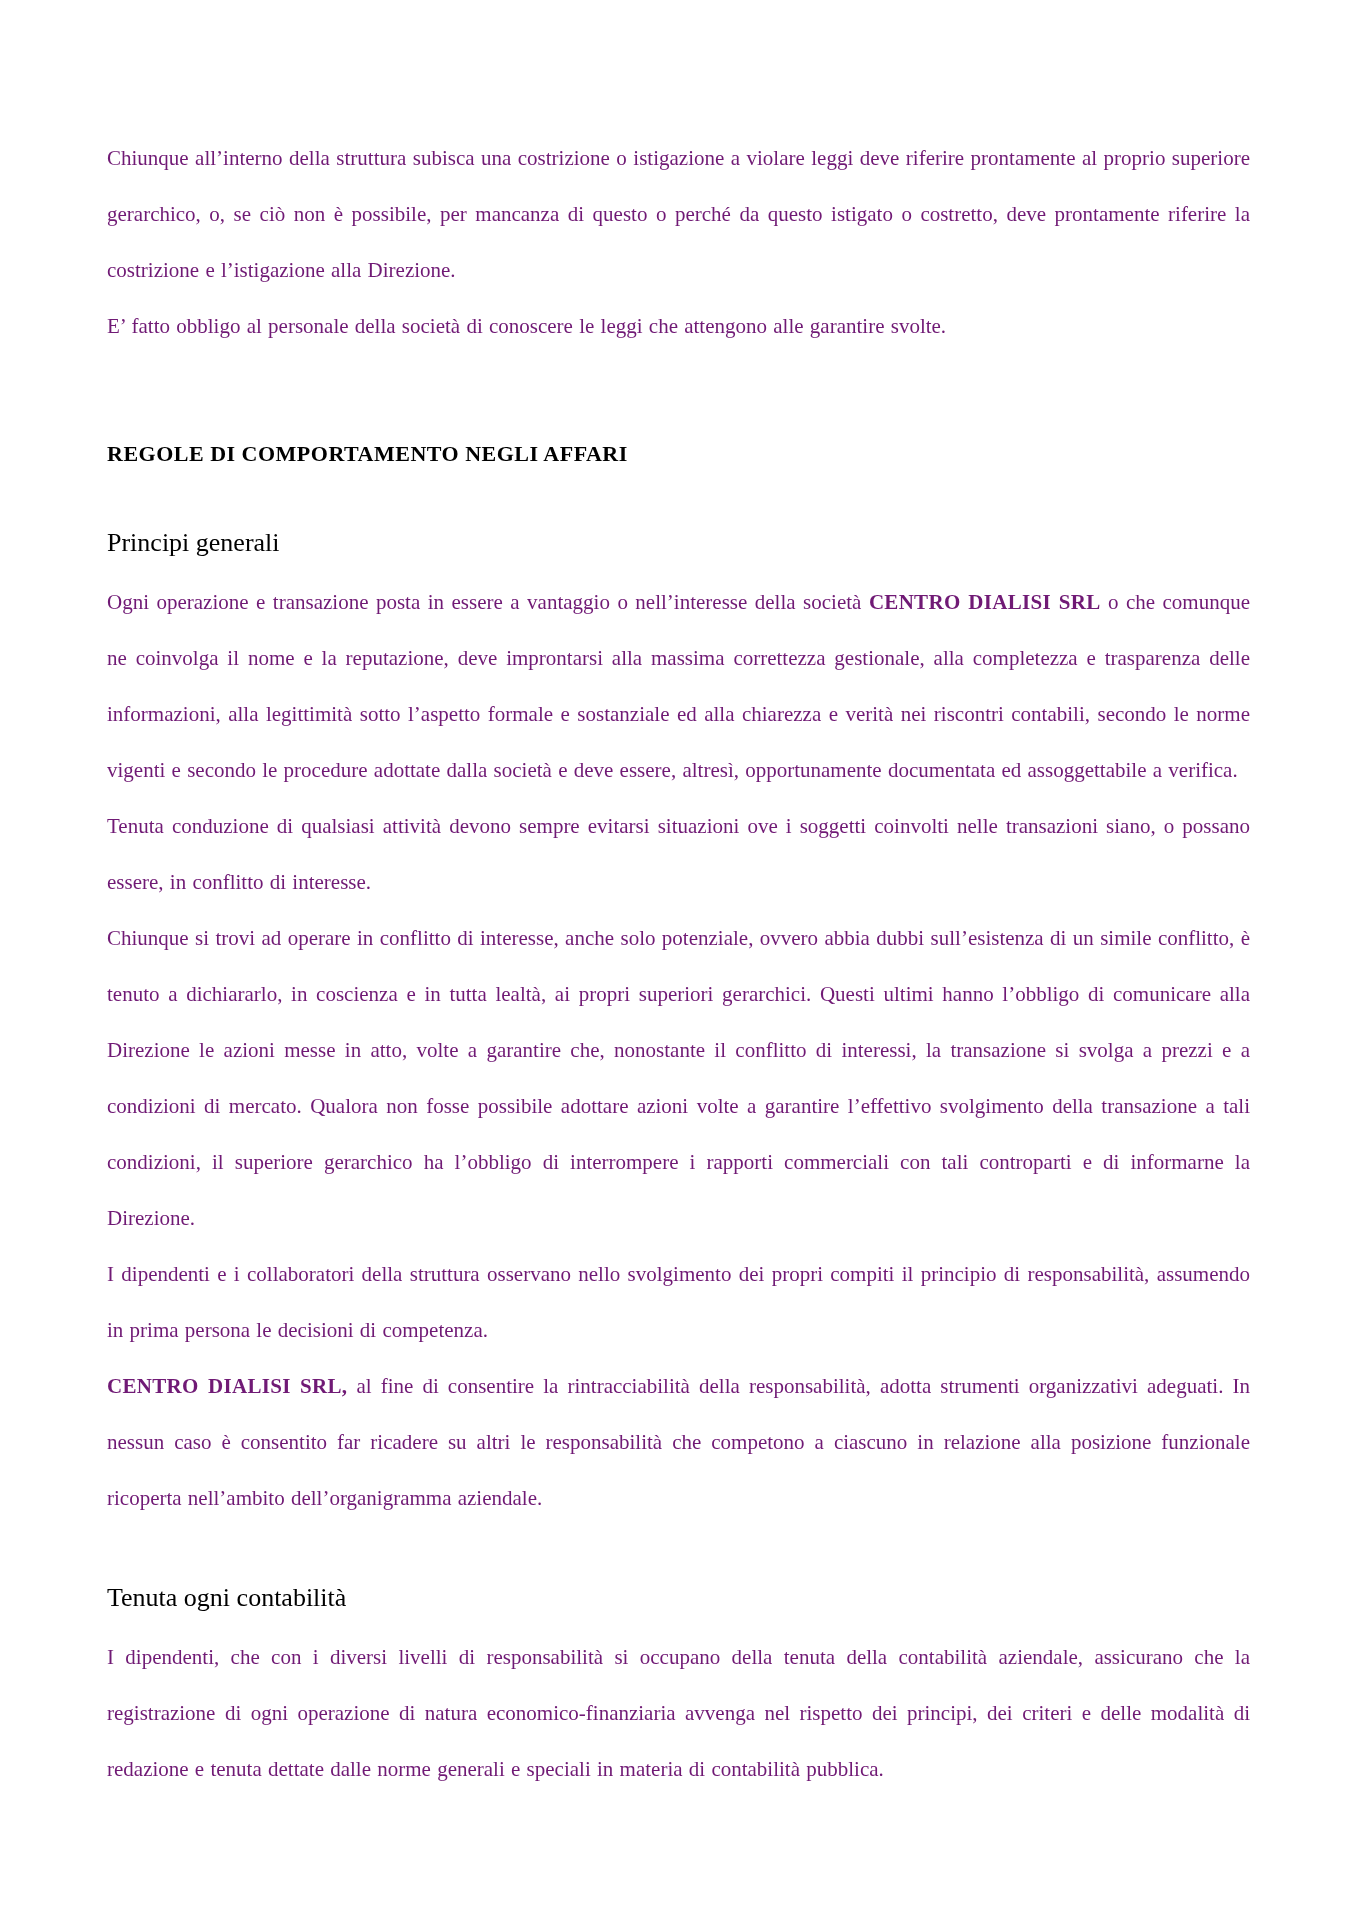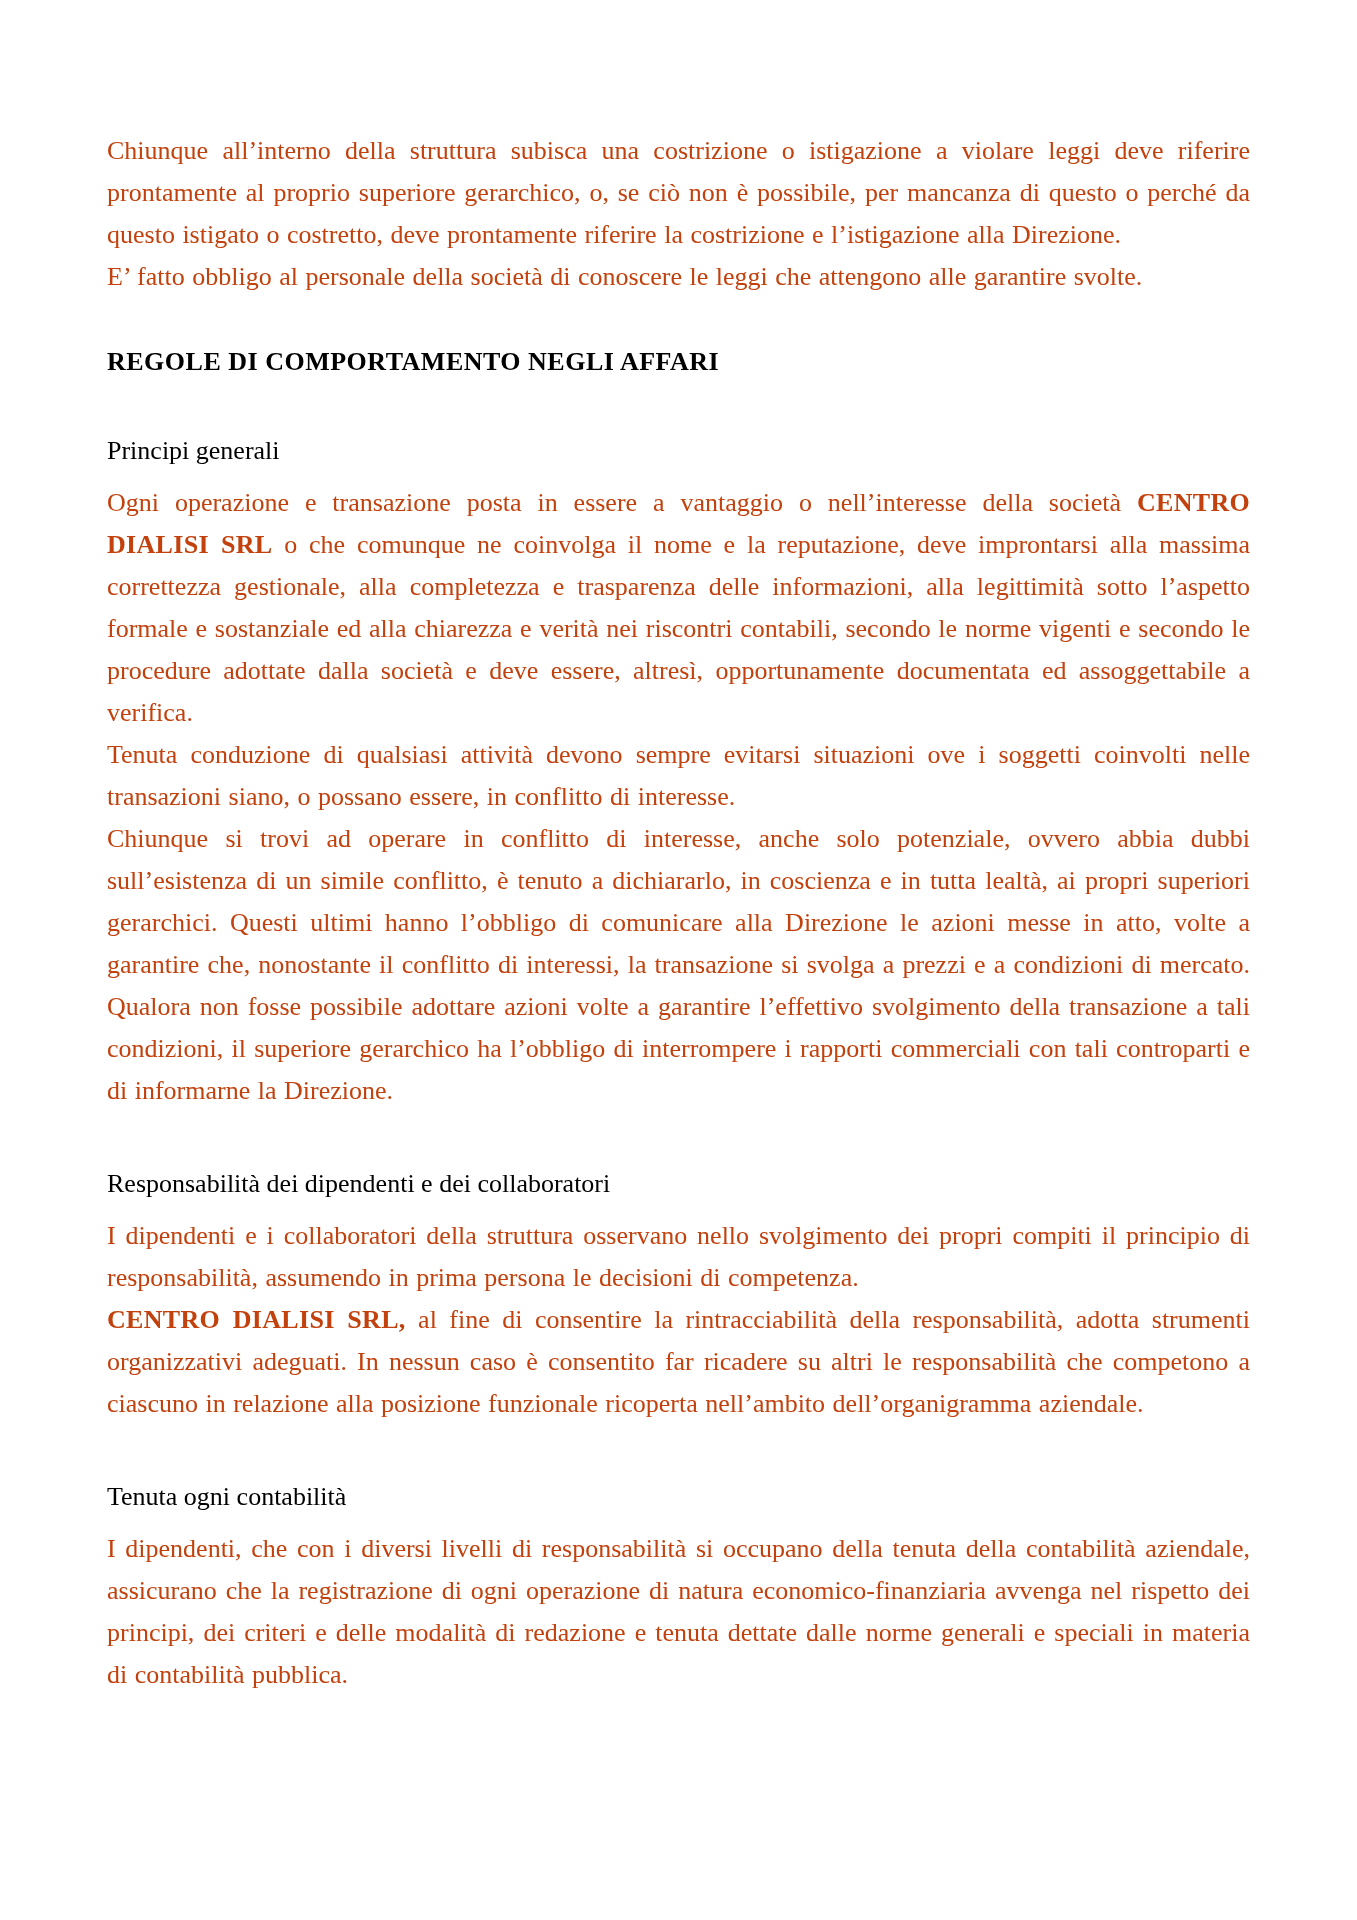--- a/index.html
+++ b/index.html
@@ -19,10 +19,10 @@
     overflow: hidden;
   }
   .body-para {
-    font-size: 26px;
-    line-height: 42px;
+    font-size: 21px;
+    line-height: 56px;
     text-align: justify;
-    color: #c2410c;
+    color: #701a75;
     word-spacing: 1px;
   }
   .main-heading {

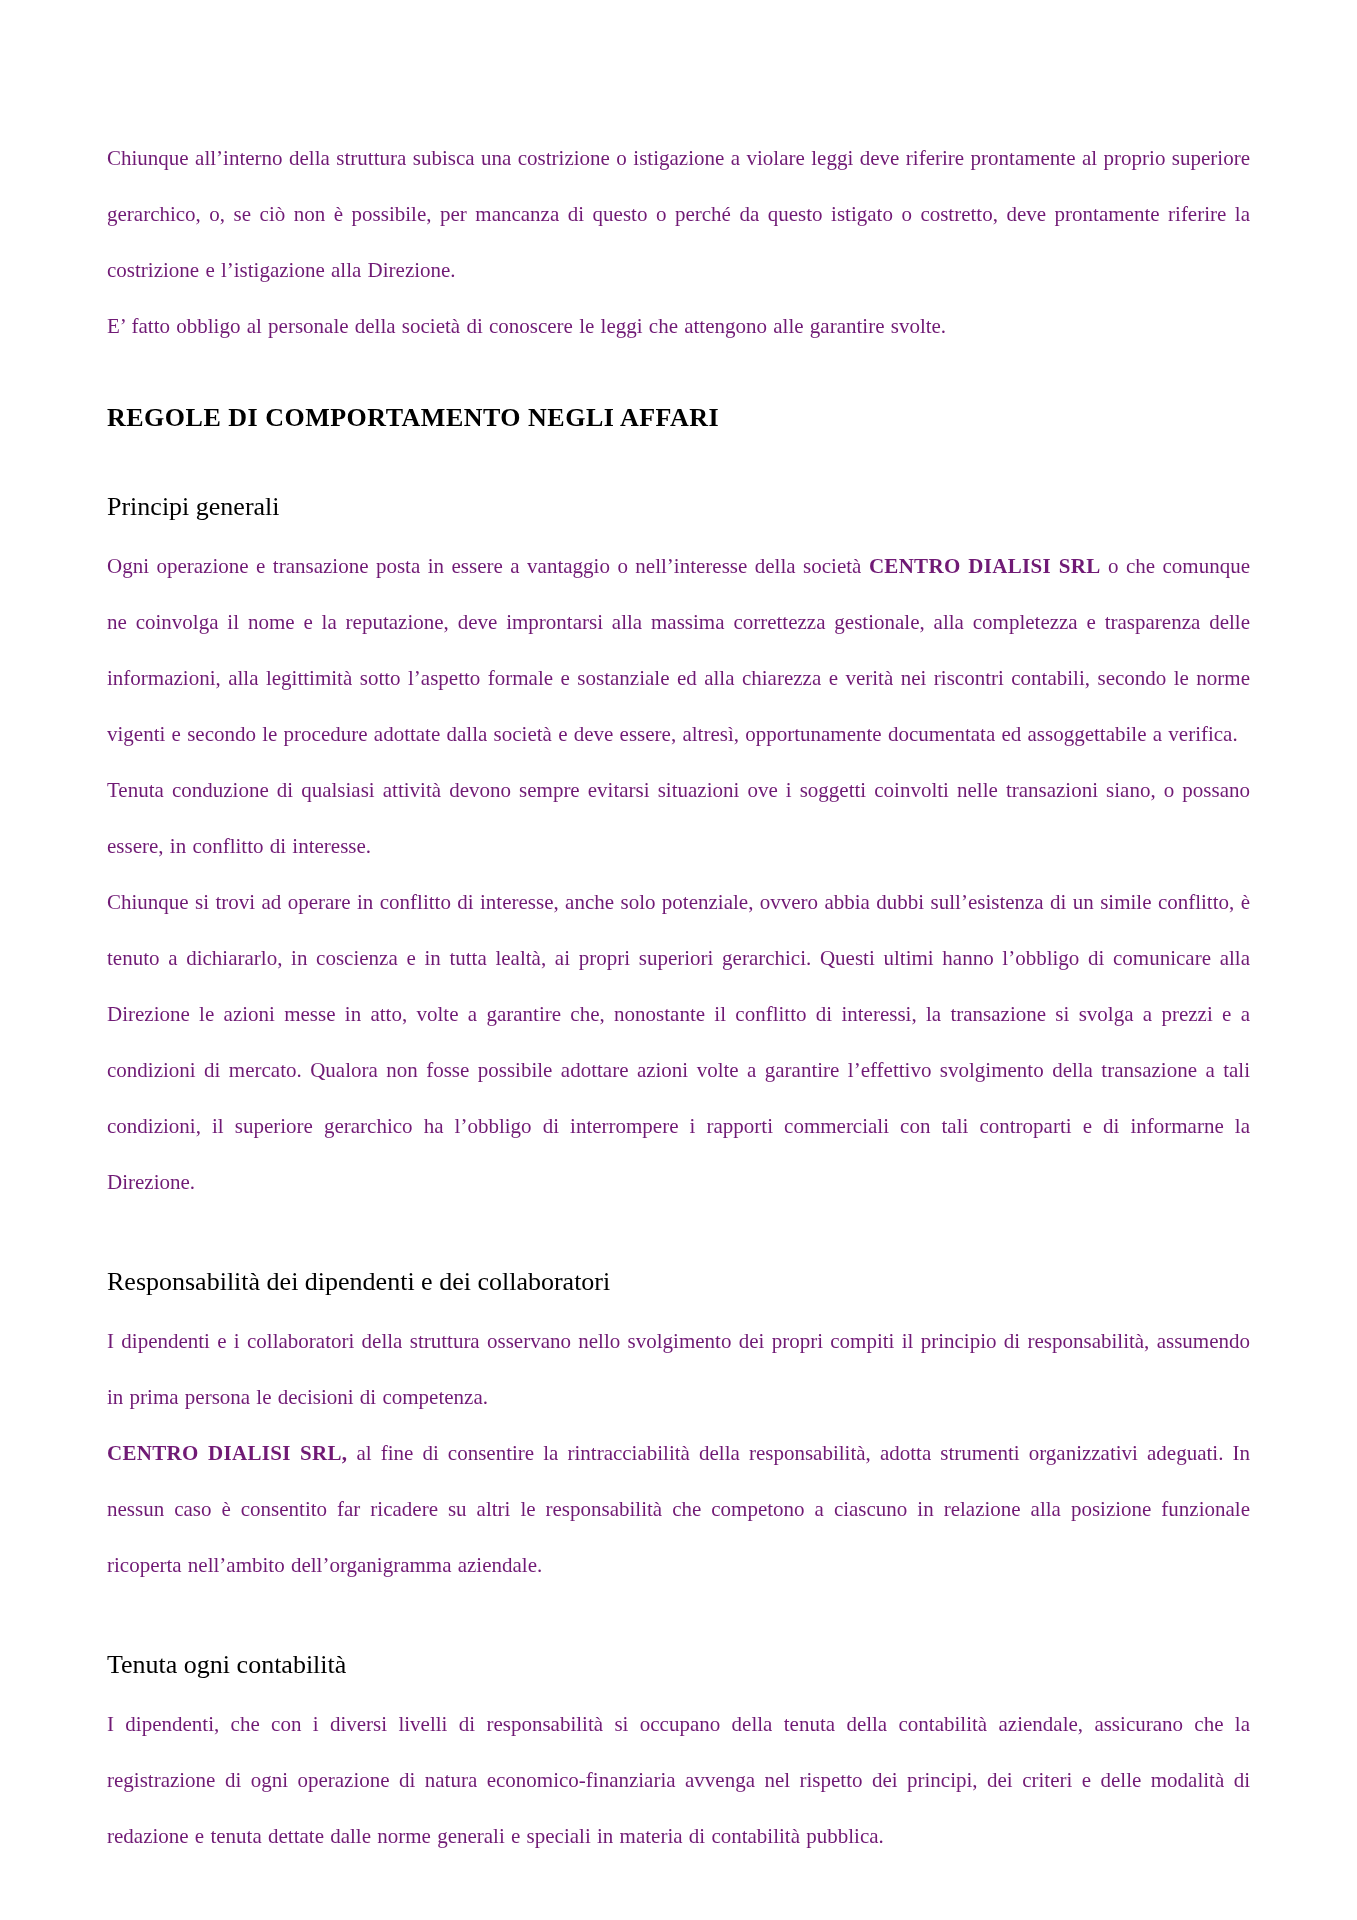--- a/index.html
+++ b/index.html
@@ -26,11 +26,11 @@
     word-spacing: 1px;
   }
   .main-heading {
-    font-size: 26px;
+    font-size: 22px;
     line-height: 40px;
     font-weight: bold;
     letter-spacing: 0.5px;
-    margin-top: 44px;
+    margin-top: 80px;
     color: #000000;
   }
   .sub-heading {

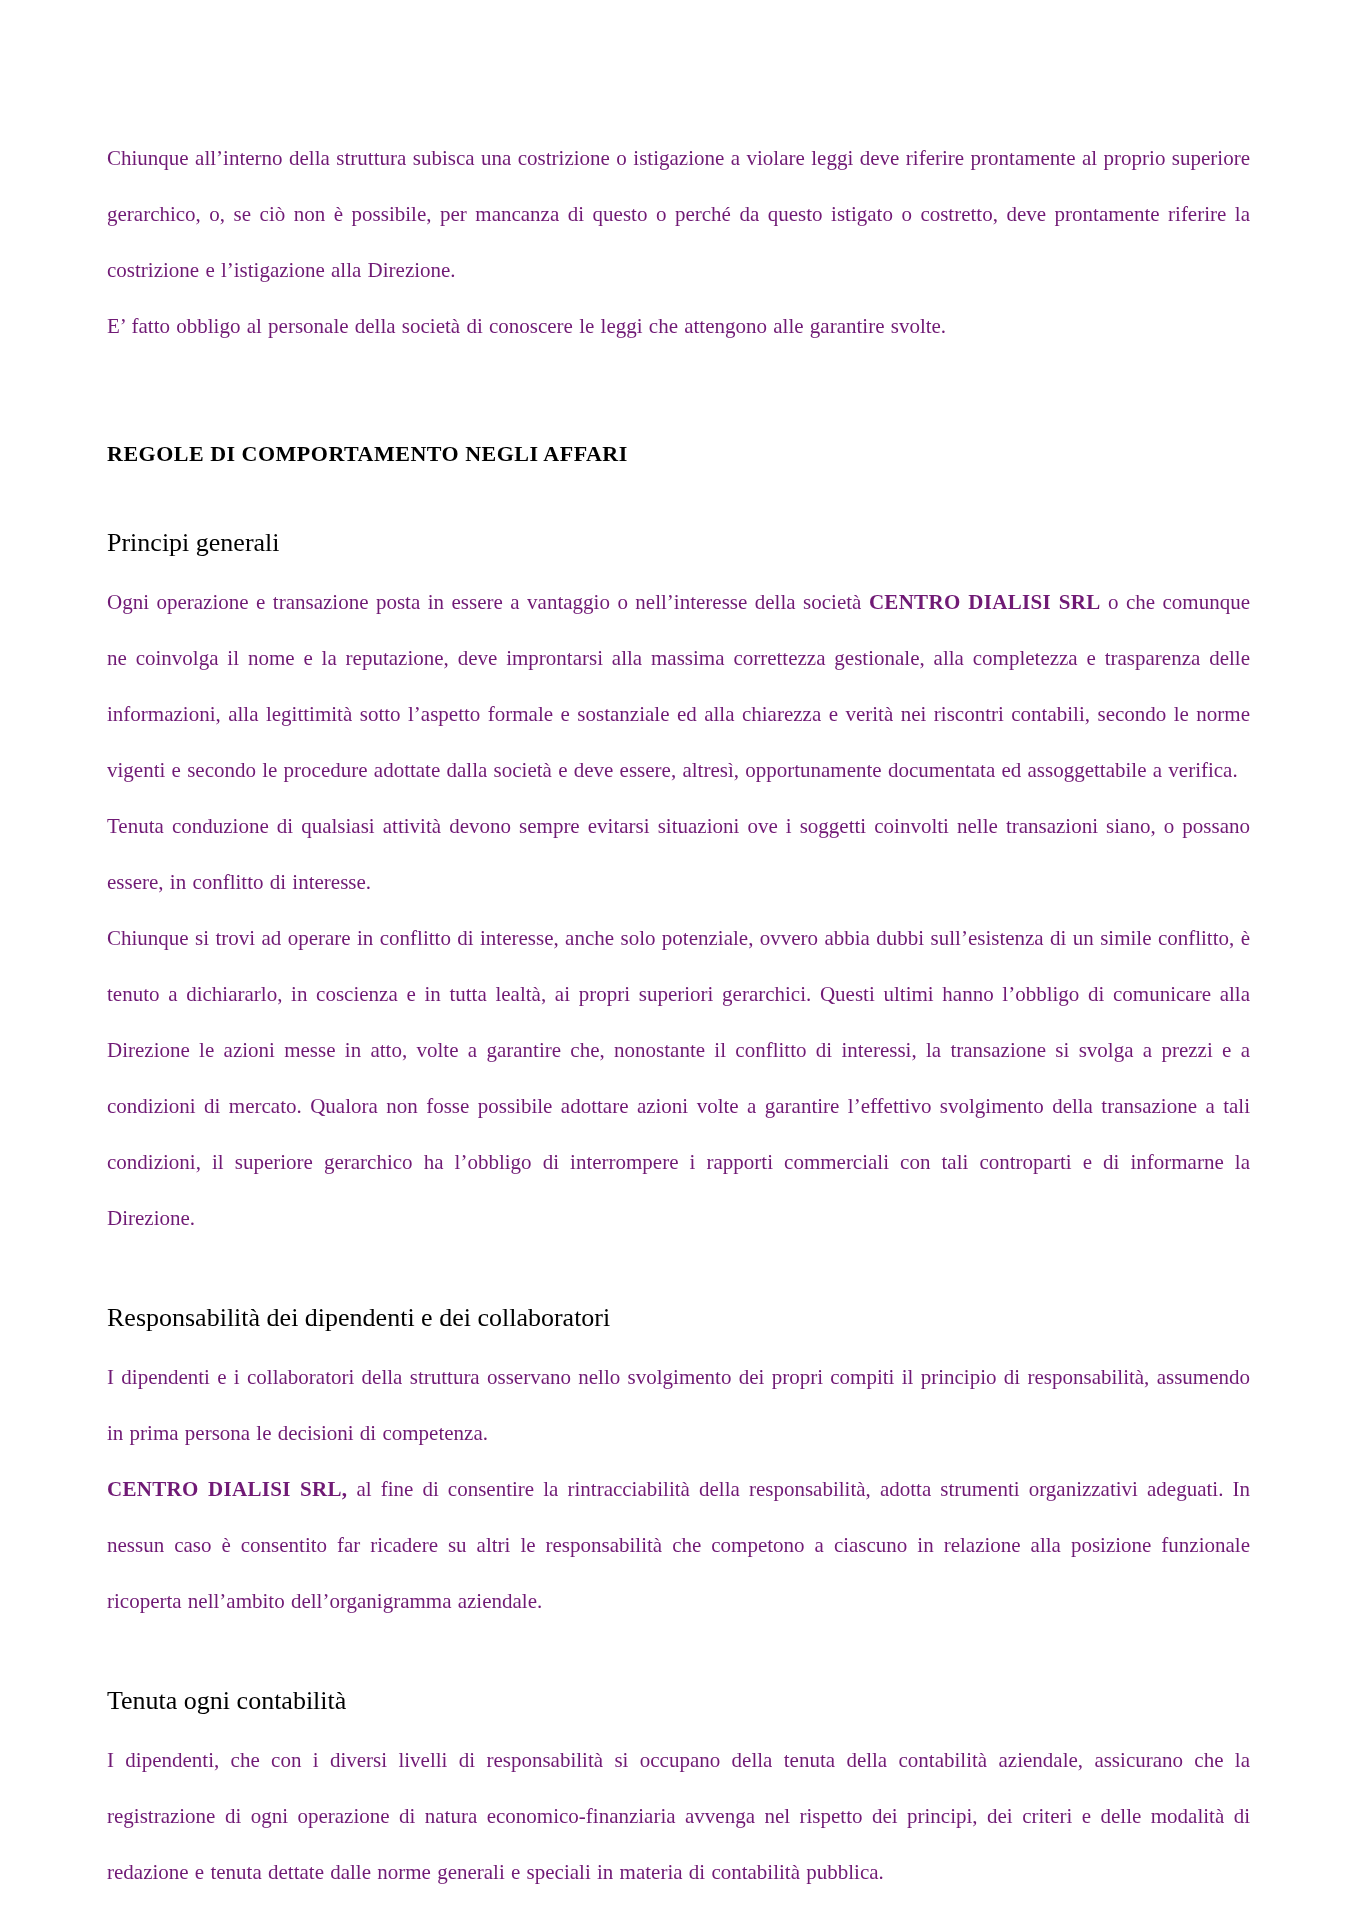--- a/index.html
+++ b/index.html
@@ -63,7 +63,6 @@
   <p class="body-para">Tenuta conduzione di qualsiasi attività devono sempre evitarsi situazioni ove i soggetti coinvolti nelle transazioni siano, o possano essere, in conflitto di interesse.</p>
   <p class="body-para">Chiunque si trovi ad operare in conflitto di interesse, anche solo potenziale, ovvero abbia dubbi sull’esistenza di un simile conflitto, è tenuto a dichiararlo, in coscienza e in tutta lealtà, ai propri superiori gerarchici. Questi ultimi hanno l’obbligo di comunicare alla Direzione le azioni messe in atto, volte a garantire che, nonostante il conflitto di interessi, la transazione si svolga a prezzi e a condizioni di mercato. Qualora non fosse possibile adottare azioni volte a garantire l’effettivo svolgimento della transazione a tali condizioni, il superiore gerarchico ha l’obbligo di interrompere i rapporti commerciali con tali controparti e di informarne la Direzione.</p>
 
-  <h2 class="sub-heading">Responsabilità dei dipendenti e dei collaboratori</h2>
   <p class="body-para">I dipendenti e i collaboratori della struttura osservano nello svolgimento dei propri compiti il principio di responsabilità, assumendo in prima persona le decisioni di competenza.</p>
   <p class="body-para"><span class="company">CENTRO DIALISI SRL,</span><span> al fine di consentire la rintracciabilità della responsabilità, adotta strumenti organizzativi adeguati. In nessun caso è consentito far ricadere su altri le responsabilità che competono a ciascuno in relazione alla posizione funzionale ricoperta nell’ambito dell’organigramma aziendale.</span></p>
 

